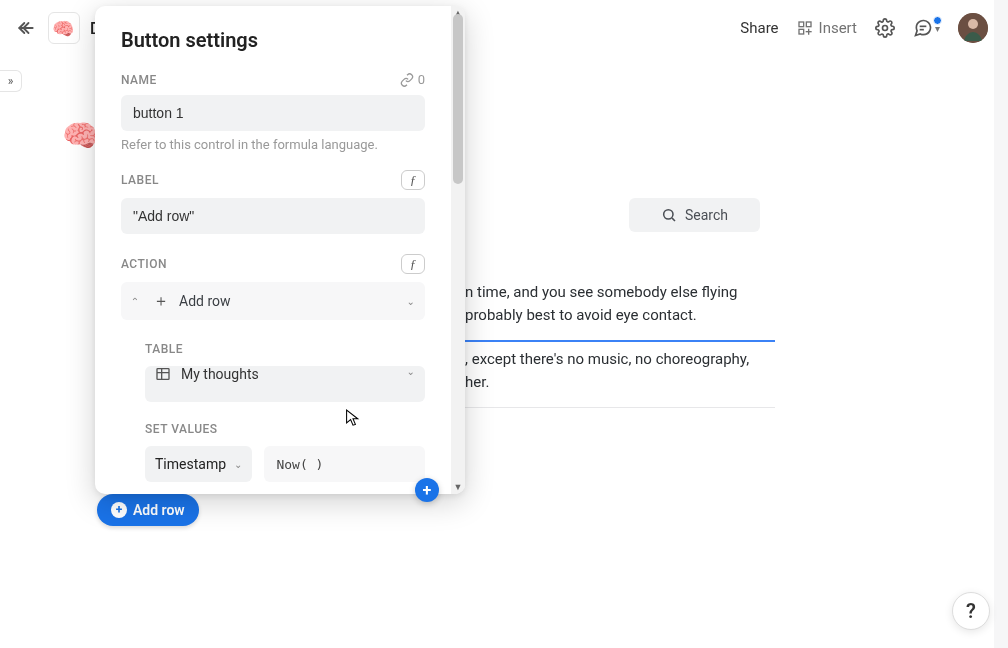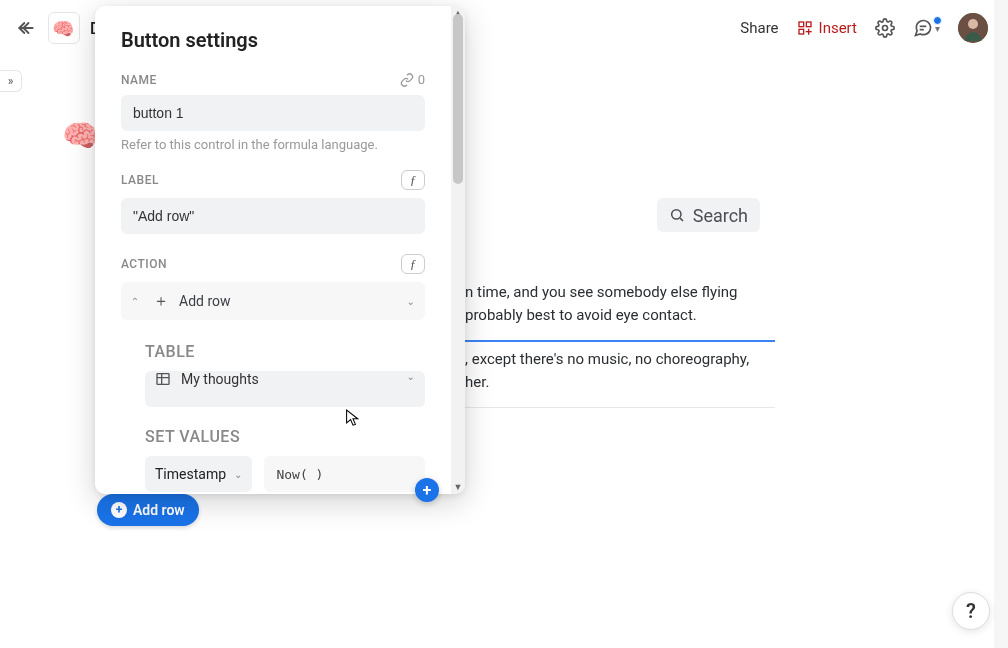--- a/index.html
+++ b/index.html
@@ -39,7 +39,7 @@
   .topbar-spacer { flex:1; }
   .topbar-right { display:flex; align-items:center; gap:18px; }
   .share-label { font-size:15px; color:#333; cursor:pointer;}
-  .insert-btn { display:flex; align-items:center; gap:6px; font-size:15px; color:#b91c1c; cursor:pointer;}
+  .insert-btn { display:flex; align-items:center; gap:6px; font-size:15px; color:#737373; cursor:pointer;}
   .gear-icon,.bell-icon { width:20px;height:20px; color:#555; cursor:pointer; display:flex;align-items:center;justify-content:center;}
   .bell-wrap { position:relative; display:flex;align-items:center;}
   .bell-dot { width:9px;height:9px;background:#1a73e8;border-radius:50%;position:absolute;top:-2px;right:-2px;border:1.5px solid #fff;}

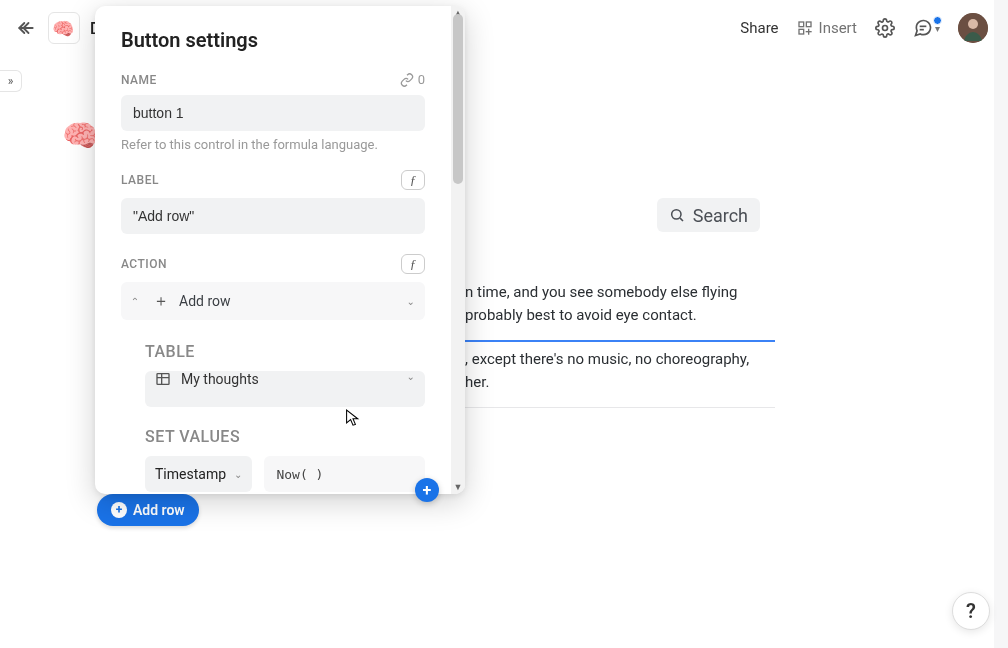--- a/index.html
+++ b/index.html
@@ -160,8 +160,8 @@
   .search-btn {
     position:absolute; right:200px; top:98px;
     height:34px;background:#f1f2f3;border-radius:6px;
-    display:flex;align-items:center;gap:8px;padding:0 12px;
-    color:#4b4f55;font-size:18px;cursor:pointer;
+    display:flex;align-items:center;gap:8px;padding:0 32px;
+    color:#4b4f55;font-size:14px;cursor:pointer;
   }
   .doc-snippet {
     position:absolute; left:465px; top:275px;

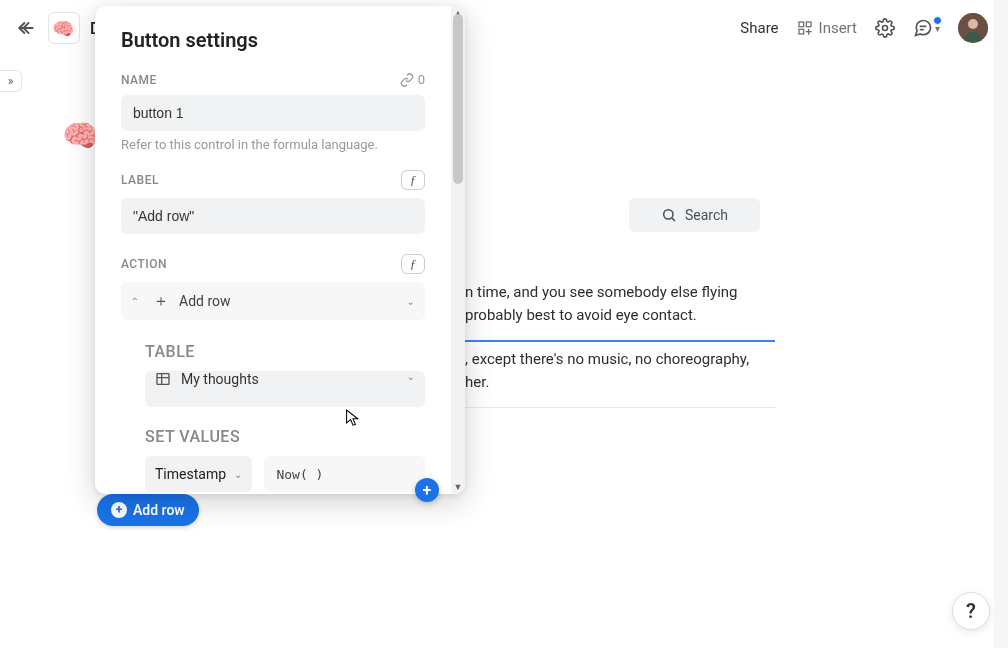--- a/index.html
+++ b/index.html
@@ -120,7 +120,7 @@
   .action-drop {font-size:10px;color:#888;}
 
   .sub-section { padding-left:24px; margin-top:22px;}
-  .sub-label { font-size:16px;letter-spacing:0.5px;color:#888;font-weight:500;margin-bottom:10px;}
+  .sub-label { font-size:12px;letter-spacing:0.5px;color:#888;font-weight:500;margin-bottom:10px;}
   .table-select {
     width:100%;height:36px;background:#f1f2f3;border-radius:6px;
     display:flex;align-items:flex-start;padding:0 10px;gap:10px;

